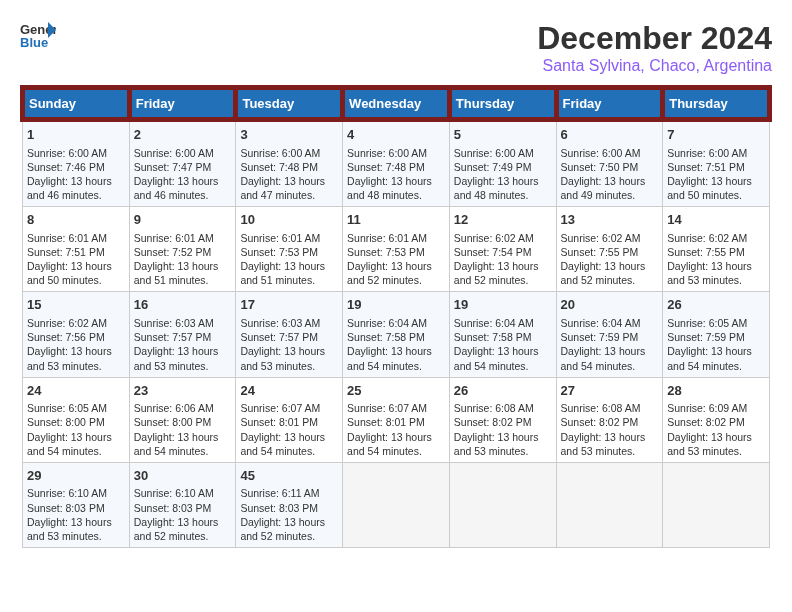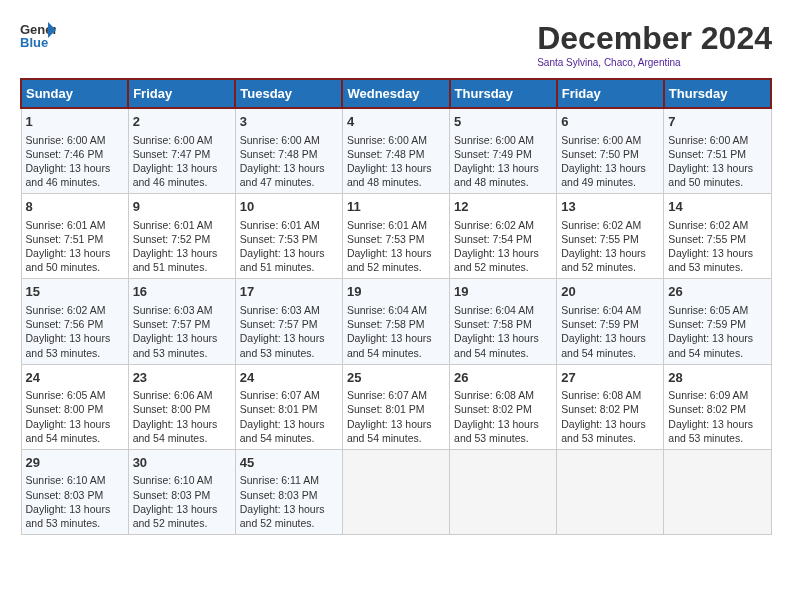--- a/index.html
+++ b/index.html
@@ -26,6 +26,7 @@
       height: 30px;
     }
     .title-block {
+      text-align: right;
     }
     .month-title {
       font-size: 32px;

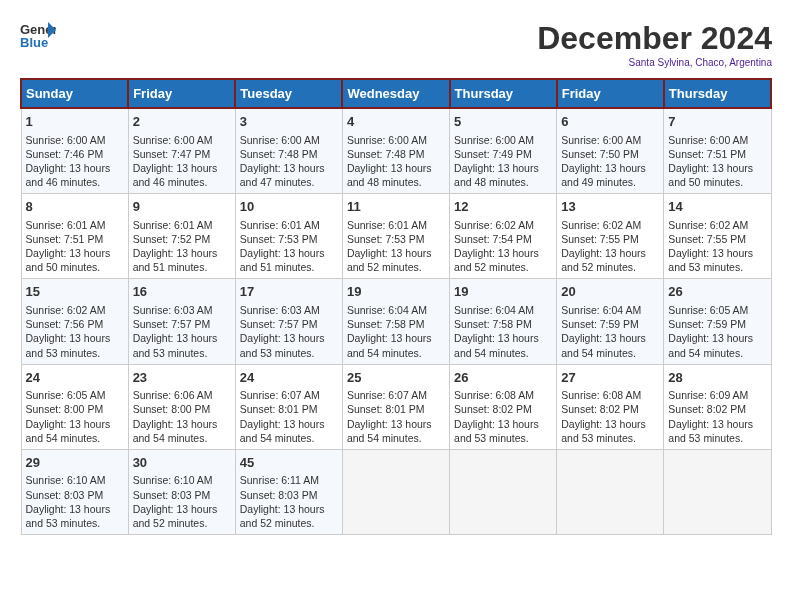--- a/index.html
+++ b/index.html
@@ -34,8 +34,8 @@
       color: #333;
     }
     .subtitle {
-      font-size: 10px;
-      color: #4c1d95;
+      font-size: 16px;
+      color: #8b5cf6;
     }
     table {
       width: 100%;

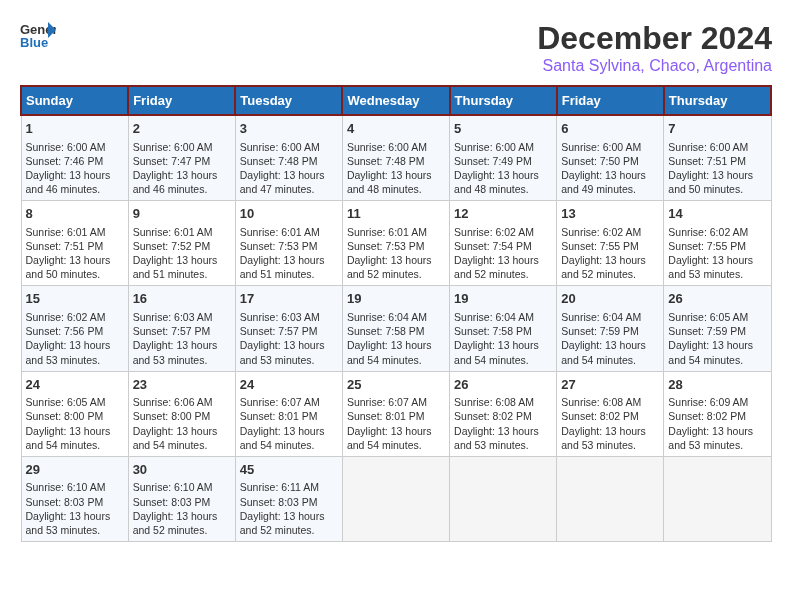--- a/index.html
+++ b/index.html
@@ -49,7 +49,7 @@
       font-weight: bold;
       padding: 6px 4px;
       text-align: left;
-      border: 2px solid #7f1d1d;
+      border: 5px solid #7f1d1d;
     }
     tbody tr td {
       vertical-align: top;

